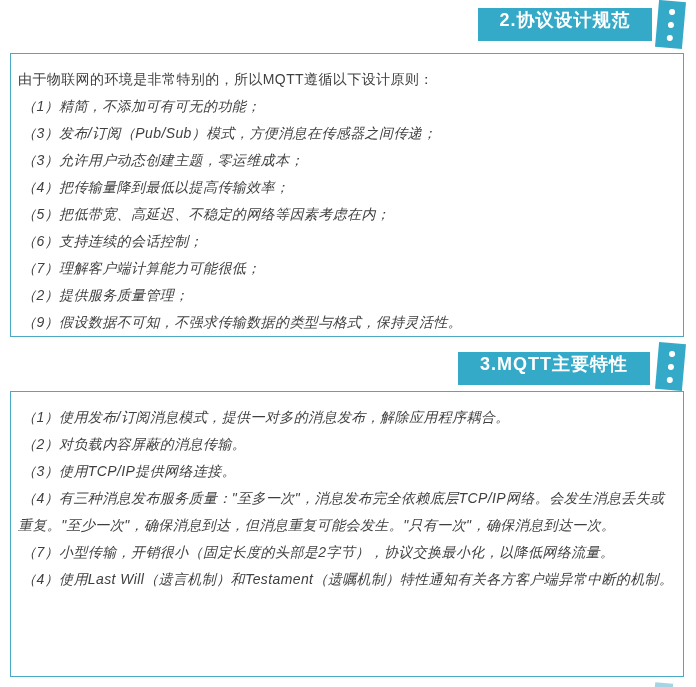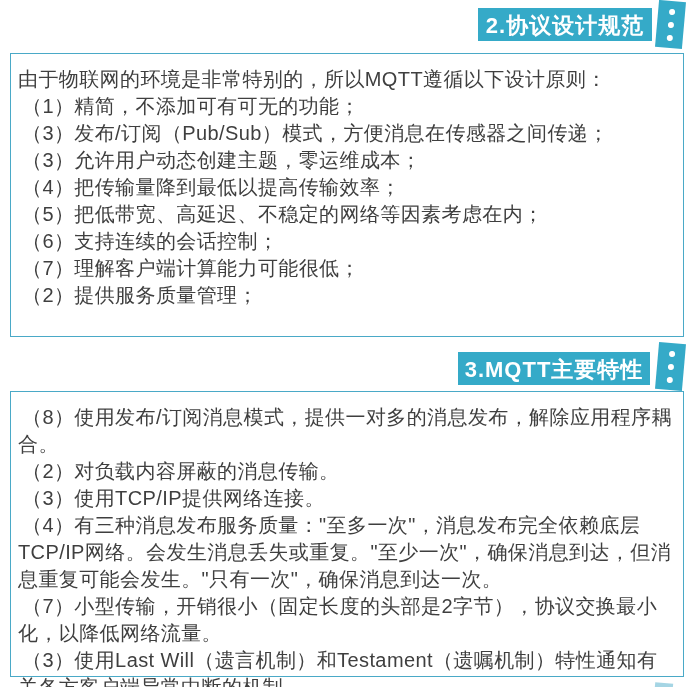--- a/index.html
+++ b/index.html
@@ -17,11 +17,11 @@
     height: 33px;
     background: #35aac8;
     color: #ffffff;
-    font-size: 22px;
+    font-size: 18px;
     font-weight: bold;
     letter-spacing: 1px;
     display: flex;
-    align-items: flex-end;
+    align-items: flex-start;
     justify-content: center;
   }
   .header-bar.h1 { left: 478px; top: 8px;  width: 174px; }

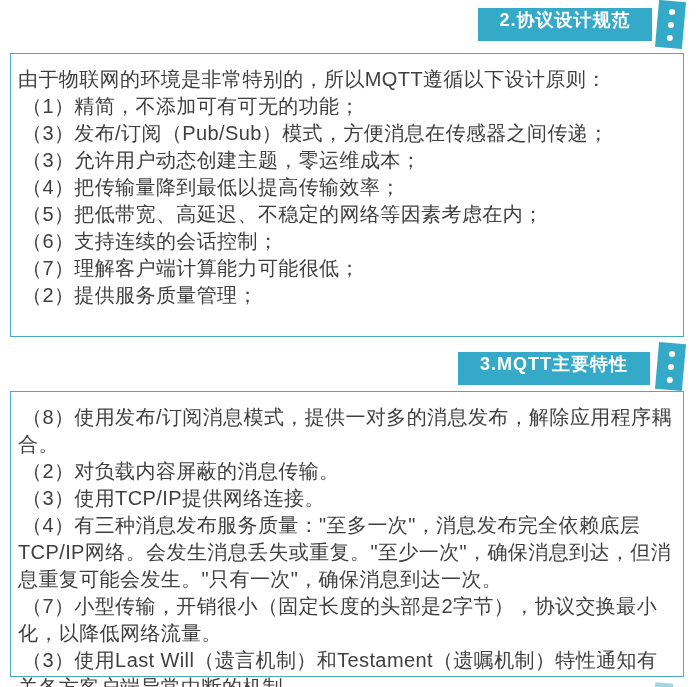--- a/index.html
+++ b/index.html
@@ -55,7 +55,7 @@
     border: 1.5px solid #4aa9c7;
     padding: 12px 8px 0 7px;
     color: #3f3f3f;
-    font-size: 20px;
+    font-size: 14px;
     letter-spacing: 0.4px;
     line-height: 27px;
   }

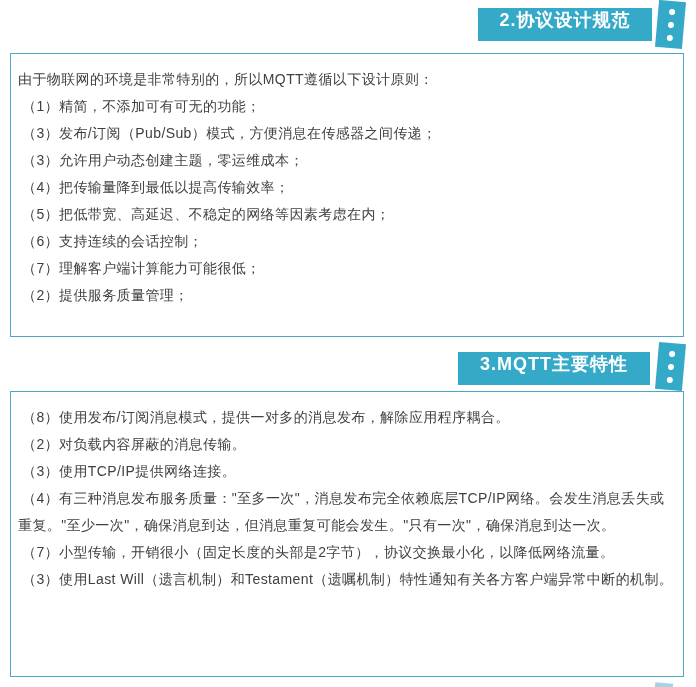--- a/index.html
+++ b/index.html
@@ -62,7 +62,7 @@
   .content-box.b1 { top: 53px;  height: 284px; }
   .content-box.b2 { top: 391px; height: 286px; }
   .content-box p { margin: 0; }
-  .content-box p.item { text-indent: 4px; }
+  .content-box p.item { text-indent: 4px; font-style: italic; }
   .next-peek {
     position: absolute;
     left: 655px;

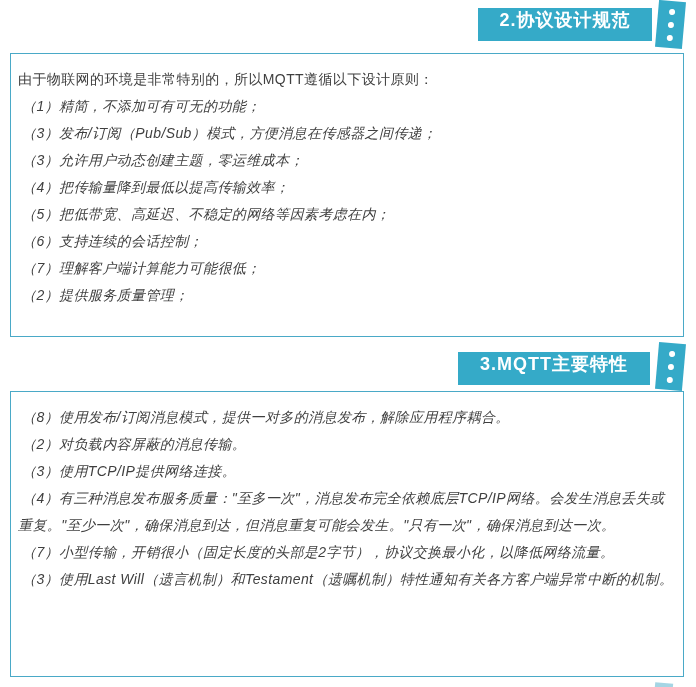--- a/index.html
+++ b/index.html
@@ -98,6 +98,7 @@
     <p class="item">（6）支持连续的会话控制；</p>
     <p class="item">（7）理解客户端计算能力可能很低；</p>
     <p class="item">（2）提供服务质量管理；</p>
+    <p class="item">（9）假设数据不可知，不强求传输数据的类型与格式，保持灵活性。</p>
   </div>
 
   <div class="header-bar h2">

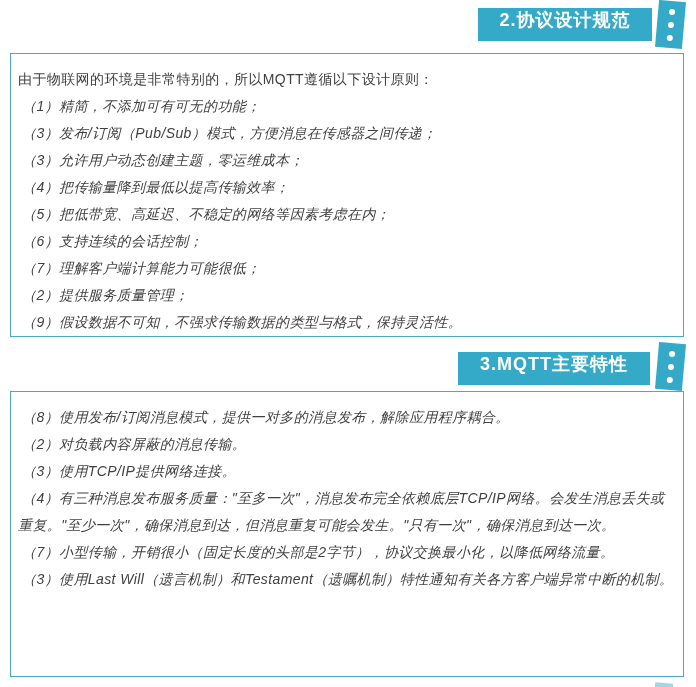--- a/index.html
+++ b/index.html
@@ -111,7 +111,7 @@
   </div>
 
   <div class="content-box b2">
-    <p class="item">（8）使用发布/订阅消息模式，提供一对多的消息发布，解除应用程序耦合。</p>
+    <p class="item">（1）使用发布/订阅消息模式，提供一对多的消息发布，解除应用程序耦合。</p>
     <p class="item">（2）对负载内容屏蔽的消息传输。</p>
     <p class="item">（3）使用TCP/IP提供网络连接。</p>
     <p class="item">（4）有三种消息发布服务质量："至多一次"，消息发布完全依赖底层TCP/IP网络。会发生消息丢失或重复。"至少一次"，确保消息到达，但消息重复可能会发生。"只有一次"，确保消息到达一次。</p>

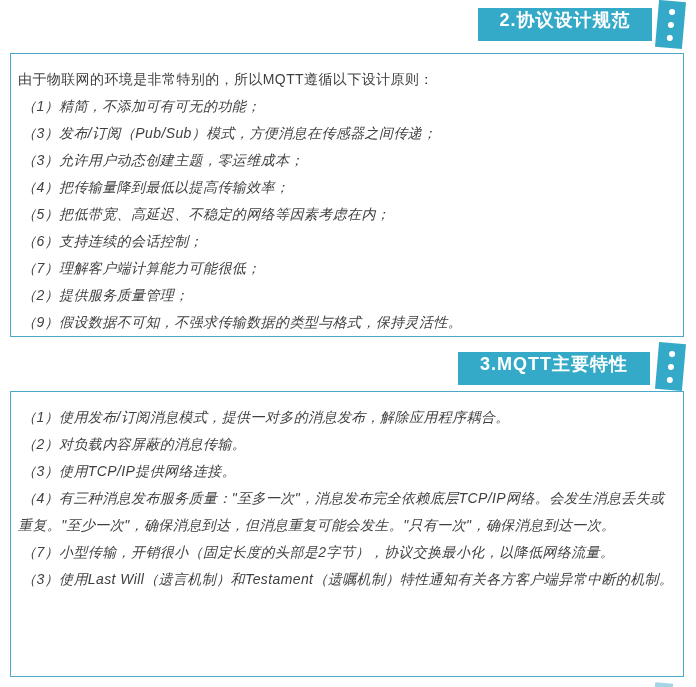--- a/index.html
+++ b/index.html
@@ -116,7 +116,7 @@
     <p class="item">（3）使用TCP/IP提供网络连接。</p>
     <p class="item">（4）有三种消息发布服务质量："至多一次"，消息发布完全依赖底层TCP/IP网络。会发生消息丢失或重复。"至少一次"，确保消息到达，但消息重复可能会发生。"只有一次"，确保消息到达一次。</p>
     <p class="item">（7）小型传输，开销很小（固定长度的头部是2字节），协议交换最小化，以降低网络流量。</p>
-    <p class="item">（3）使用Last Will（遗言机制）和Testament（遗嘱机制）特性通知有关各方客户端异常中断的机制。</p>
+    <p class="item">（4）使用Last Will（遗言机制）和Testament（遗嘱机制）特性通知有关各方客户端异常中断的机制。</p>
   </div>
 
   <div class="next-peek"></div>

